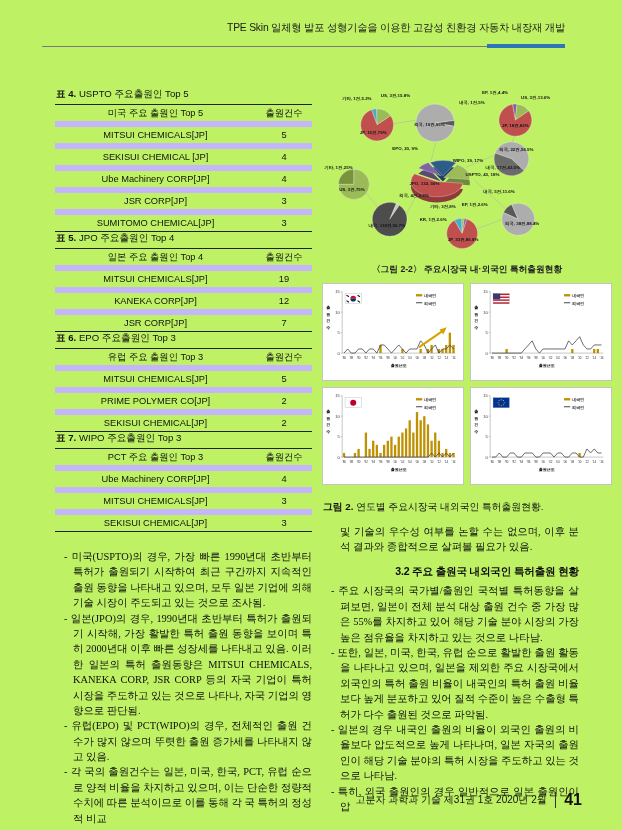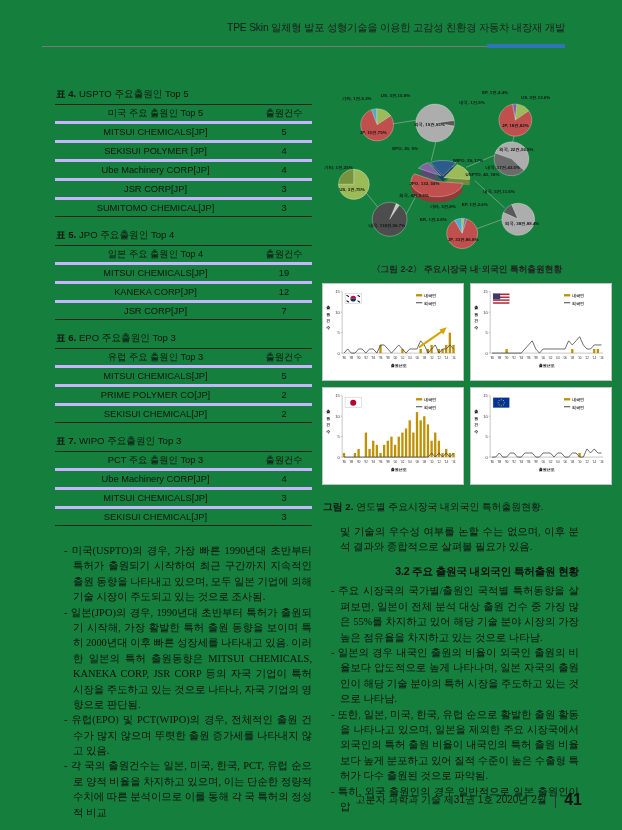--- a/index.html
+++ b/index.html
@@ -3,7 +3,7 @@
 <meta charset="utf-8">
 <style>
   html,body{margin:0;padding:0;background:#fff;}
-  .page{position:relative;width:622px;height:830px;background:#15803d;overflow:hidden;
+  .page{position:relative;width:622px;height:830px;background:#bef264;overflow:hidden;
         font-family:"Liberation Sans",sans-serif;color:#111;}
   
   .header-title{position:absolute;top:21px;right:57px;font-size:10.3px;letter-spacing:-0.2px;color:#1a1a1a;}

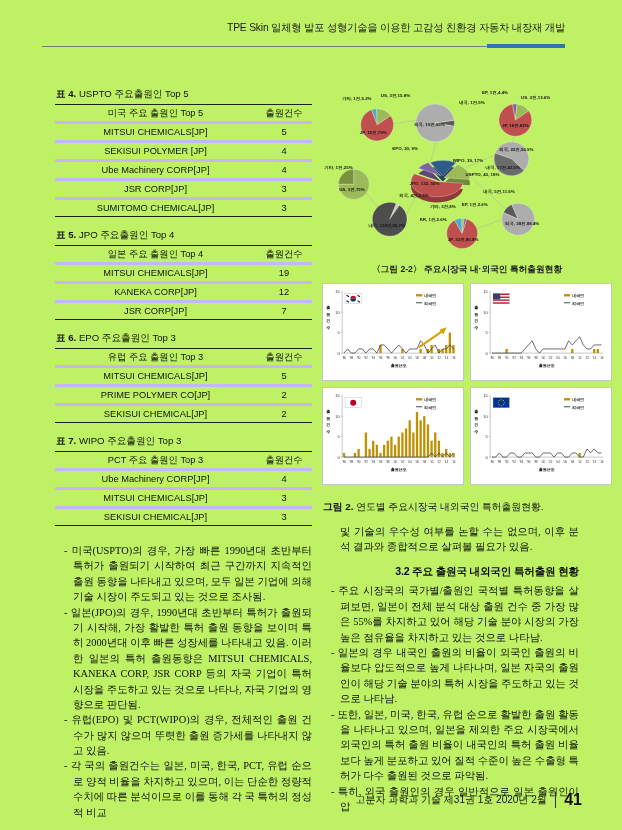--- a/index.html
+++ b/index.html
@@ -14,7 +14,7 @@
   .col-left{width:257px;}
   .col-right{width:290px;}
   
-  .tbl-block{margin-bottom:12px;}
+  .tbl-block{}
   .tbl-caption{font-size:9.6px;margin:0 0 3px 1px;color:#111;}
   .tbl-caption .lbl{font-weight:bold;}
   table.ptable{width:100%;border-collapse:collapse;border-top:1.6px solid #222;border-bottom:1.6px solid #222;}

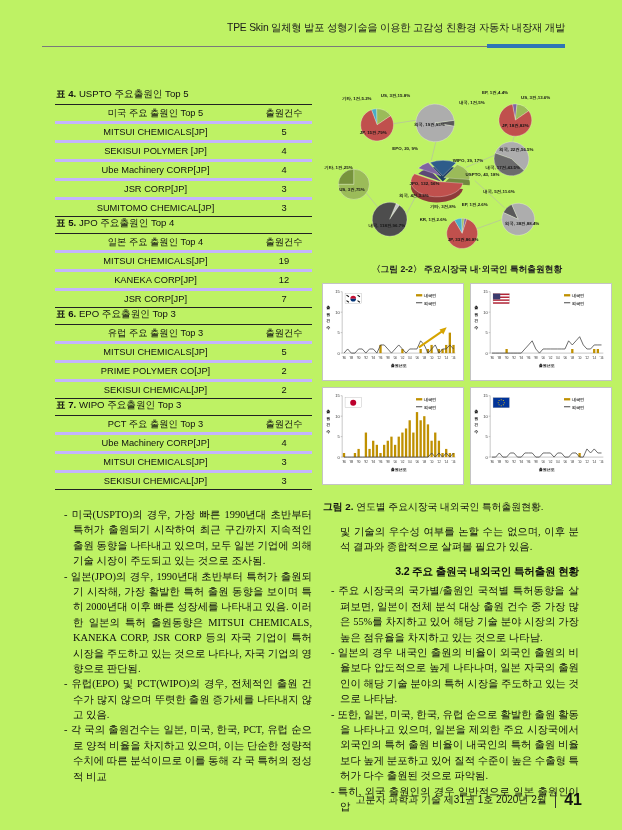--- a/index.html
+++ b/index.html
@@ -20,7 +20,7 @@
   table.ptable{width:100%;border-collapse:collapse;border-top:1.6px solid #222;border-bottom:1.6px solid #222;}
   table.ptable th{font-weight:bold;}
   table.ptable th,table.ptable td{font-size:9.3px;text-align:center;height:16px;padding:0 2px;
-       border-bottom:3px solid #c4b5fd;font-weight:normal;color:#111;}
+       border-bottom:6px solid #c4b5fd;font-weight:normal;color:#111;}
   table.ptable tr:last-child td{border-bottom:none;text-align:center;}
   col.c2{width:56px;}
   

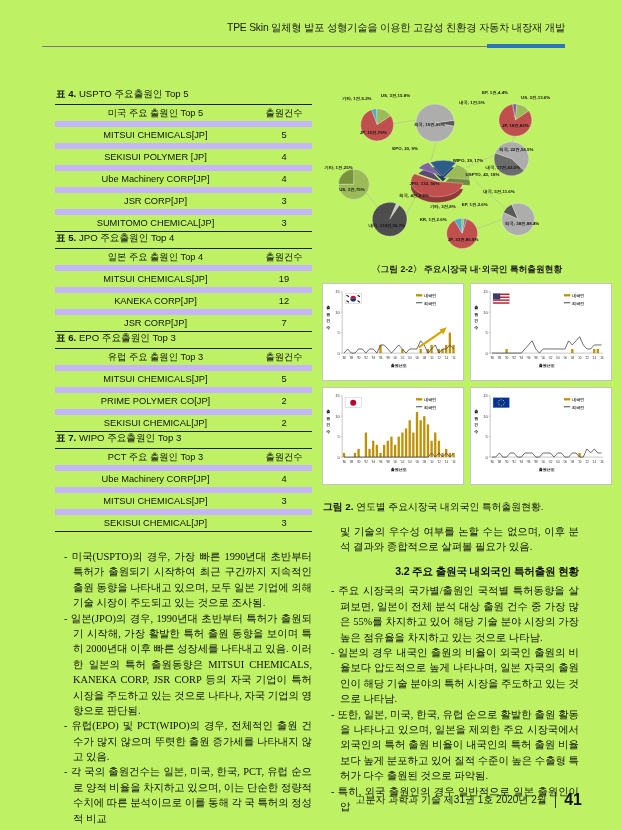--- a/index.html
+++ b/index.html
@@ -76,7 +76,7 @@
                   <td>5</td>
                 </tr>
                 <tr>
-                  <td>SEKISUI POLYMER [JP]</td>
+                  <td>SEKISUI CHEMICAL [JP]</td>
                   <td>4</td>
                 </tr>
                 <tr>

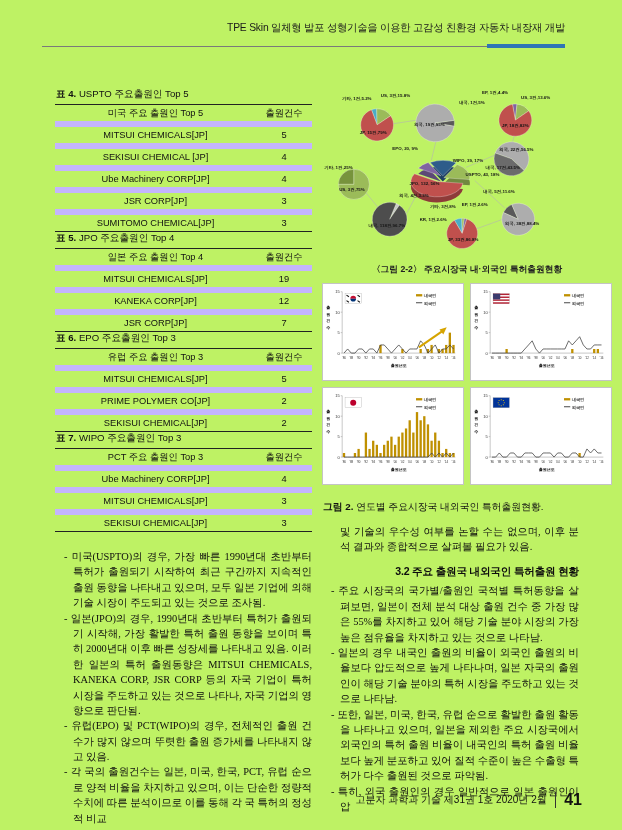--- a/index.html
+++ b/index.html
@@ -500,8 +500,8 @@
           <div class="p-plain">및 기술의 우수성 여부를 논할 수는 없으며, 이후 분석 결과와 종합적으로 살펴볼 필요가 있음.</div>
           <div class="p-heading">3.2 주요 출원국 내외국인 특허출원 현황</div>
           <div class="p-bullet">- 주요 시장국의 국가별/출원인 국적별 특허동향을 살펴보면, 일본이 전체 분석 대상 출원 건수 중 가장 많은 55%를 차지하고 있어 해당 기술 분야 시장의 가장 높은 점유율을 차지하고 있는 것으로 나타남.</div>
+          <div class="p-bullet">- 또한, 일본, 미국, 한국, 유럽 순으로 활발한 출원 활동을 나타나고 있으며, 일본을 제외한 주요 시장국에서 외국인의 특허 출원 비율이 내국인의 특허 출원 비율보다 높게 분포하고 있어 질적 수준이 높은 수출형 특허가 다수 출원된 것으로 파악됨.</div>
           <div class="p-bullet">- 일본의 경우 내국인 출원의 비율이 외국인 출원의 비율보다 압도적으로 높게 나타나며, 일본 자국의 출원인이 해당 기술 분야의 특허 시장을 주도하고 있는 것으로 나타남.</div>
-          <div class="p-bullet">- 또한, 일본, 미국, 한국, 유럽 순으로 활발한 출원 활동을 나타나고 있으며, 일본을 제외한 주요 시장국에서 외국인의 특허 출원 비율이 내국인의 특허 출원 비율보다 높게 분포하고 있어 질적 수준이 높은 수출형 특허가 다수 출원된 것으로 파악됨.</div>
           <div class="p-bullet">- 특히, 외국 출원인의 경우 일반적으로 일본 출원인이 압</div>
         </div>
     </div>

